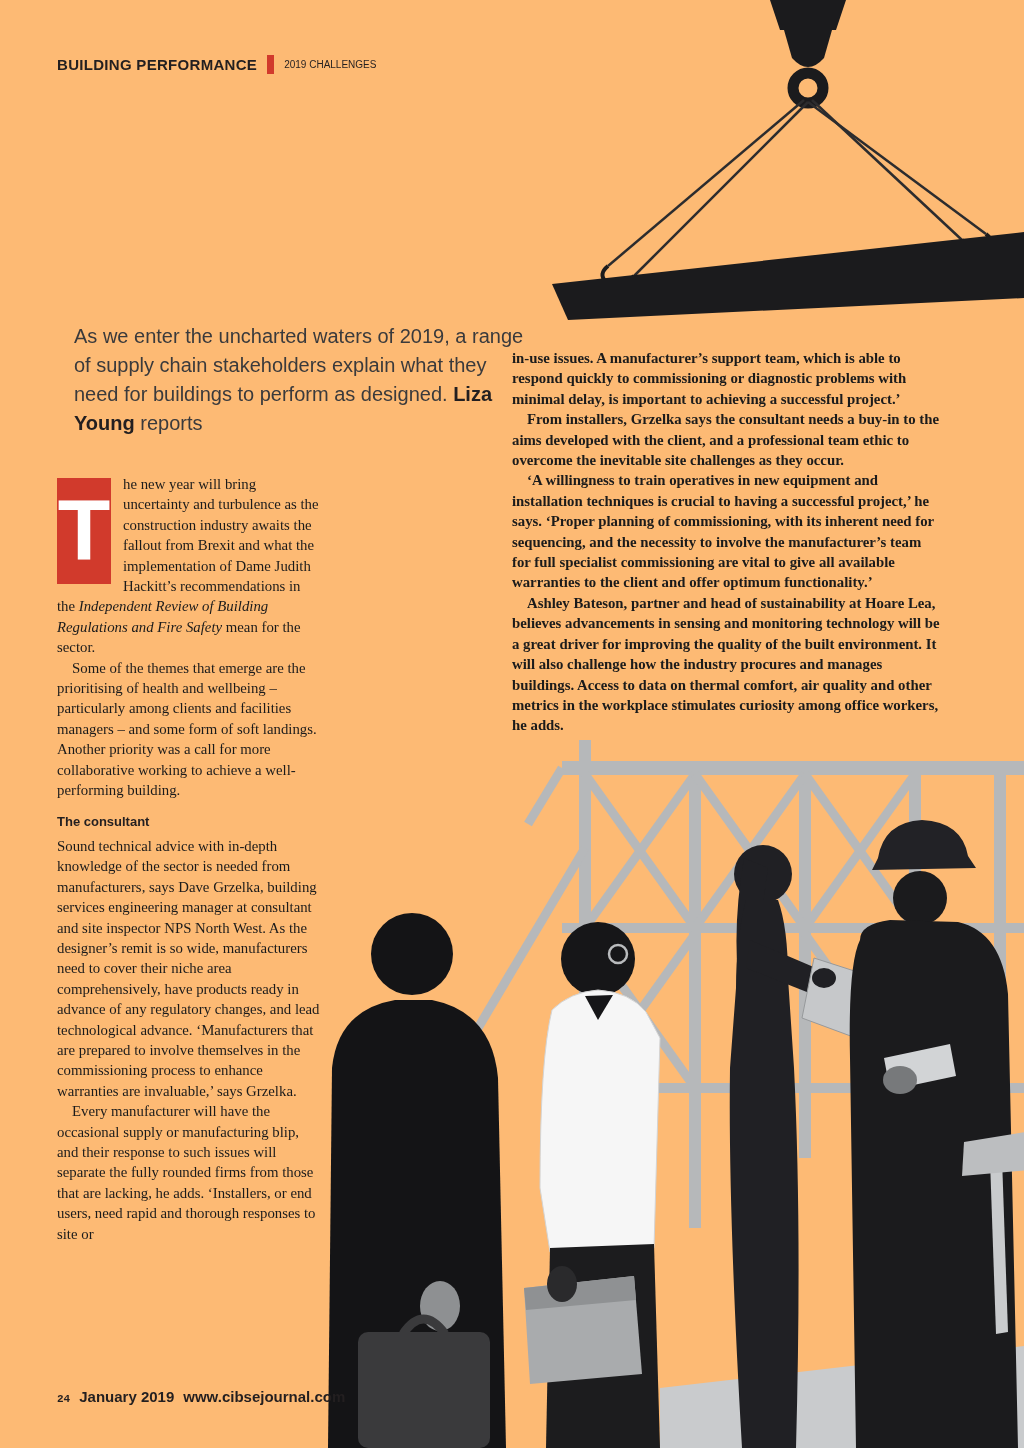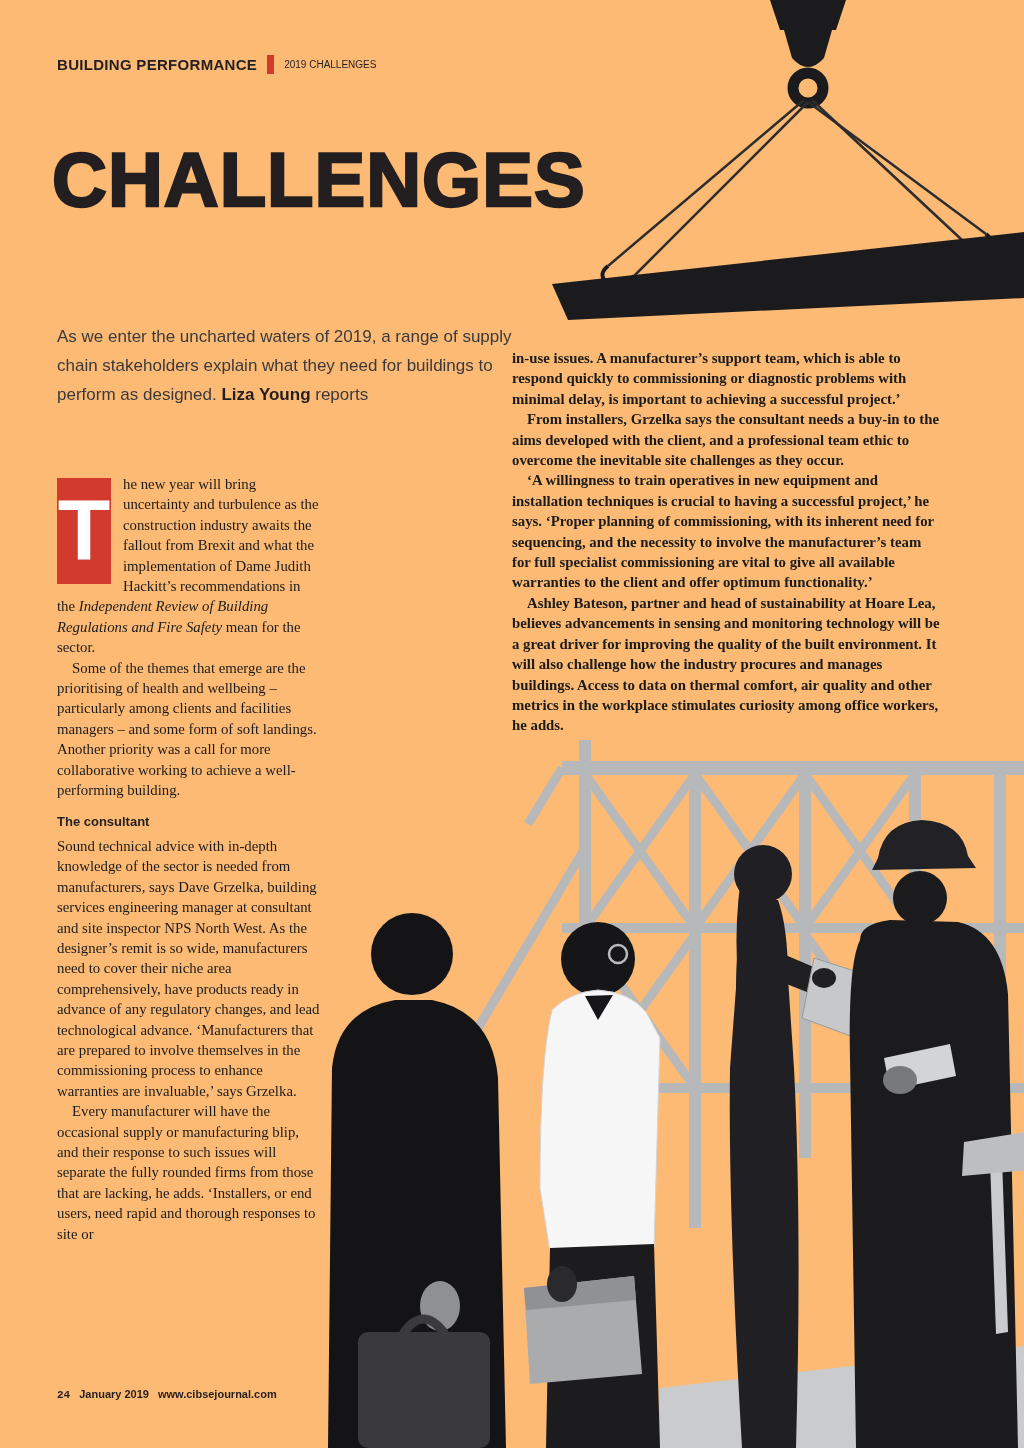--- a/index.html
+++ b/index.html
@@ -87,7 +87,6 @@
   </svg>
 
   <h1 class="title">
-    <span>CHALLENGES</span>
   </h1>
 
   <p class="standfirst"><span>As we enter the uncharted waters of 2019, a range of supply chain stakeholders explain what they need for buildings to perform as designed. </span><span class="author">Liza Young</span><span> reports</span></p>

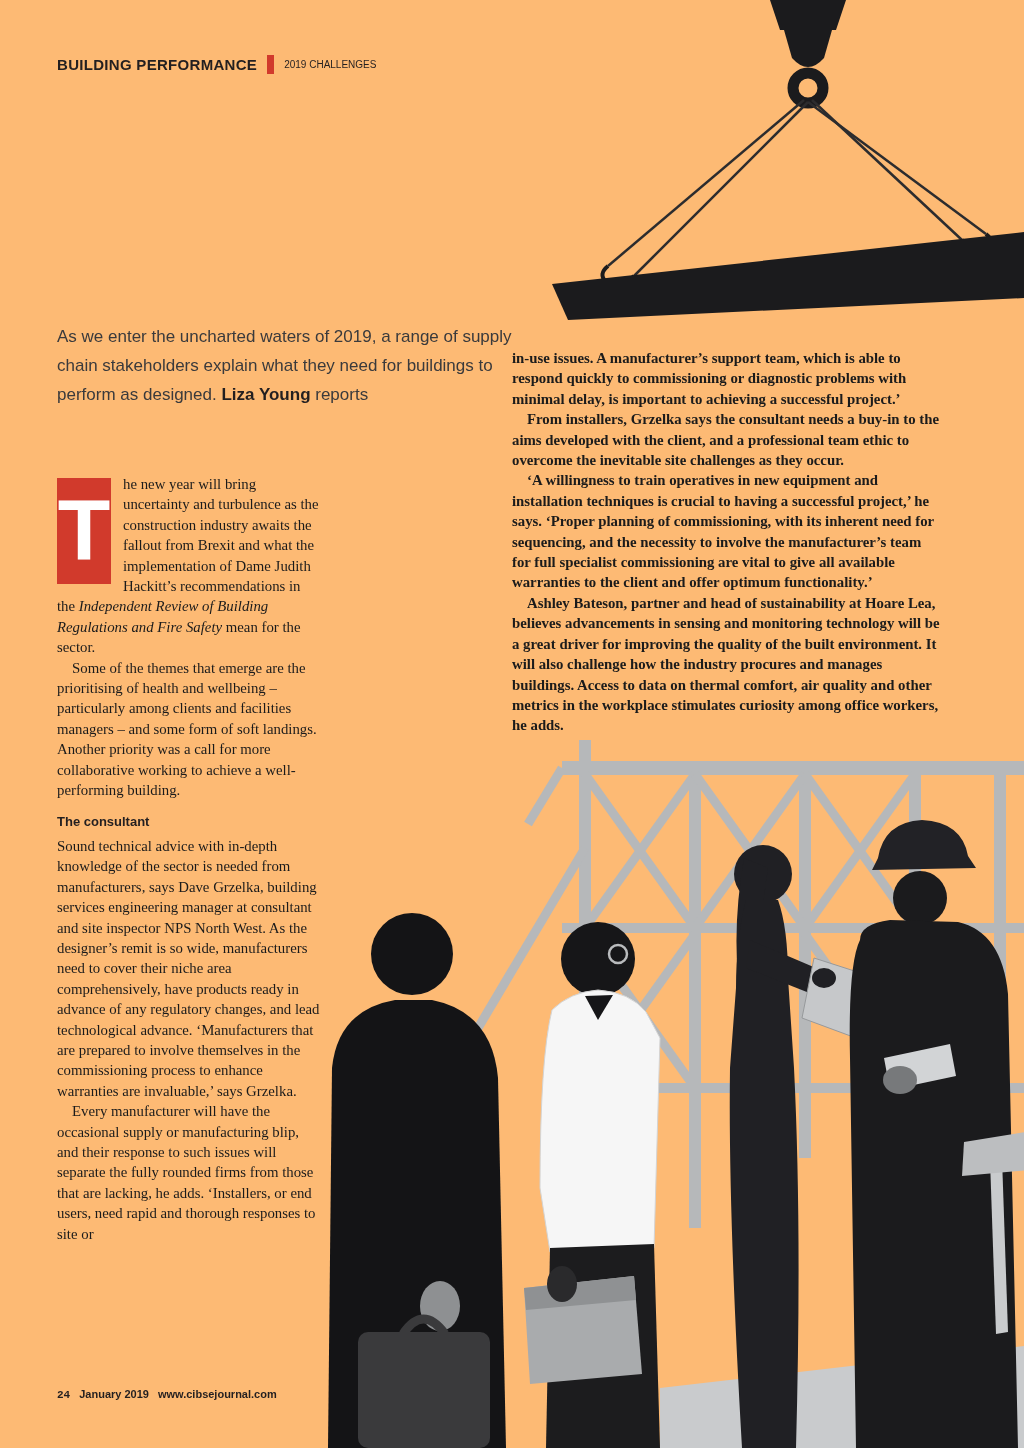--- a/index.html
+++ b/index.html
@@ -26,8 +26,8 @@
   .crane { position:absolute; left:520px; top:0; width:504px; height:340px; z-index:1; }
 
   
-  .standfirst { position:absolute; left:57px; top:322px; width:462px; z-index:2;
-    font-size:17px; line-height:29px; color:#3a3a3c; }
+  .standfirst { position:absolute; left:74px; top:322px; width:462px; z-index:2;
+    font-size:20px; line-height:29px; color:#3a3a3c; }
   .standfirst .author { font-weight:700; color:#231f20; }
 
   

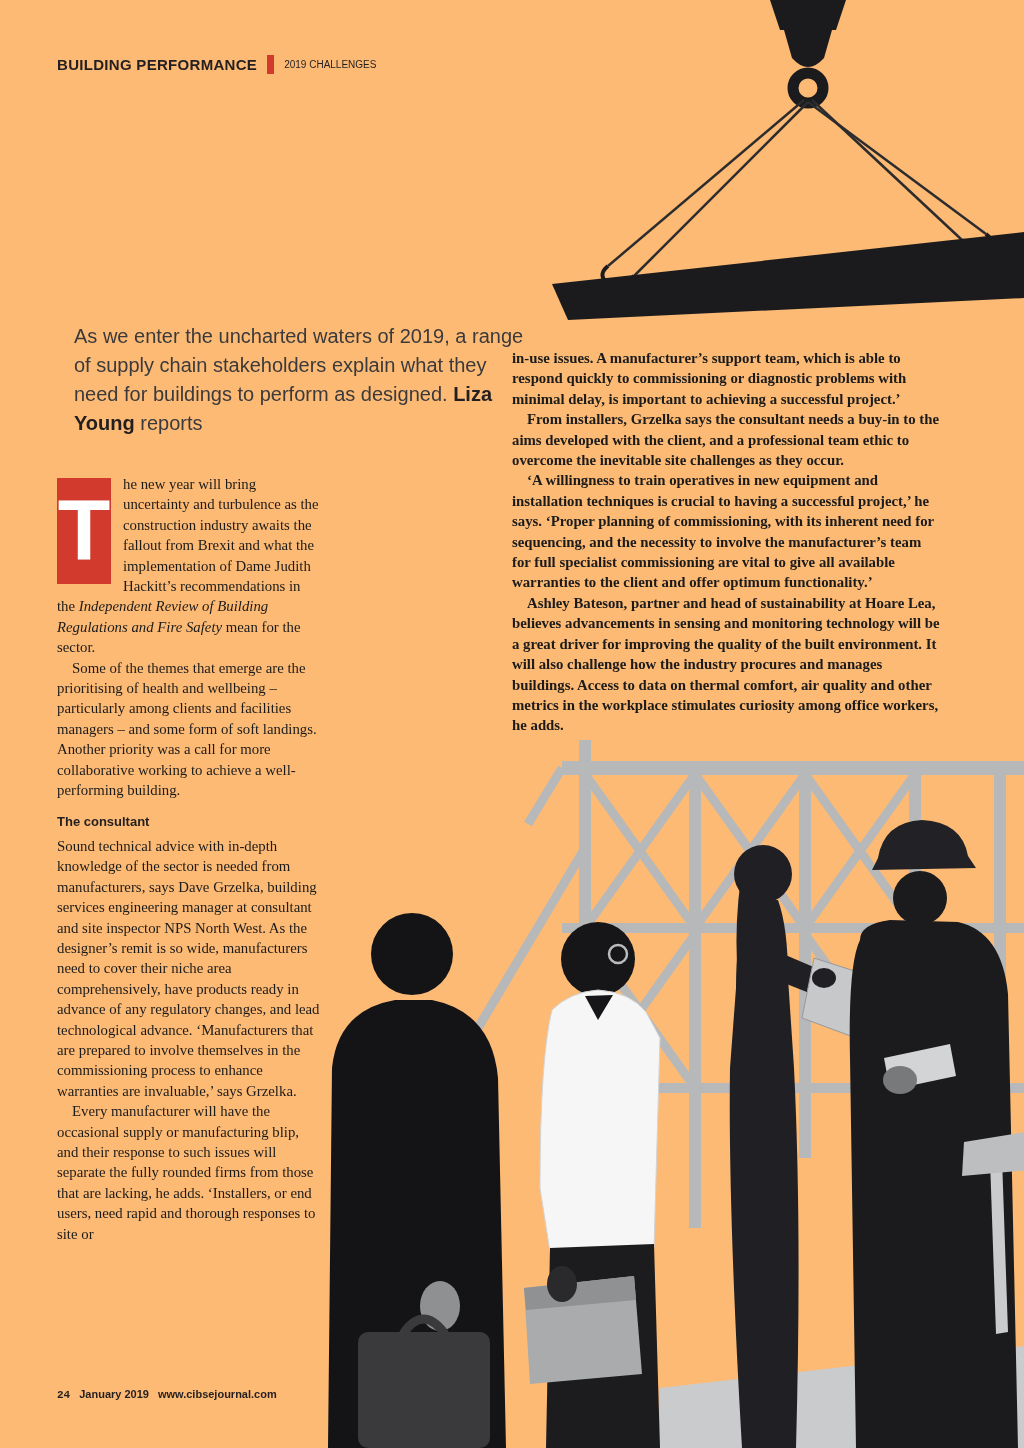--- a/index.html
+++ b/index.html
@@ -52,7 +52,7 @@
   .footer { position:absolute; left:57px; top:1388px; z-index:4;
     display:flex; align-items:baseline; gap:9px; font-weight:700; color:#231f20; }
   .footer .pagenum { font-size:11px;font-family:Liberation Mono, monospace; }
-  .footer .issue, .footer .website { font-size:11px; }
+  .footer .issue, .footer .website { font-size:15px; }
 </style>
 </head>
 <body>

